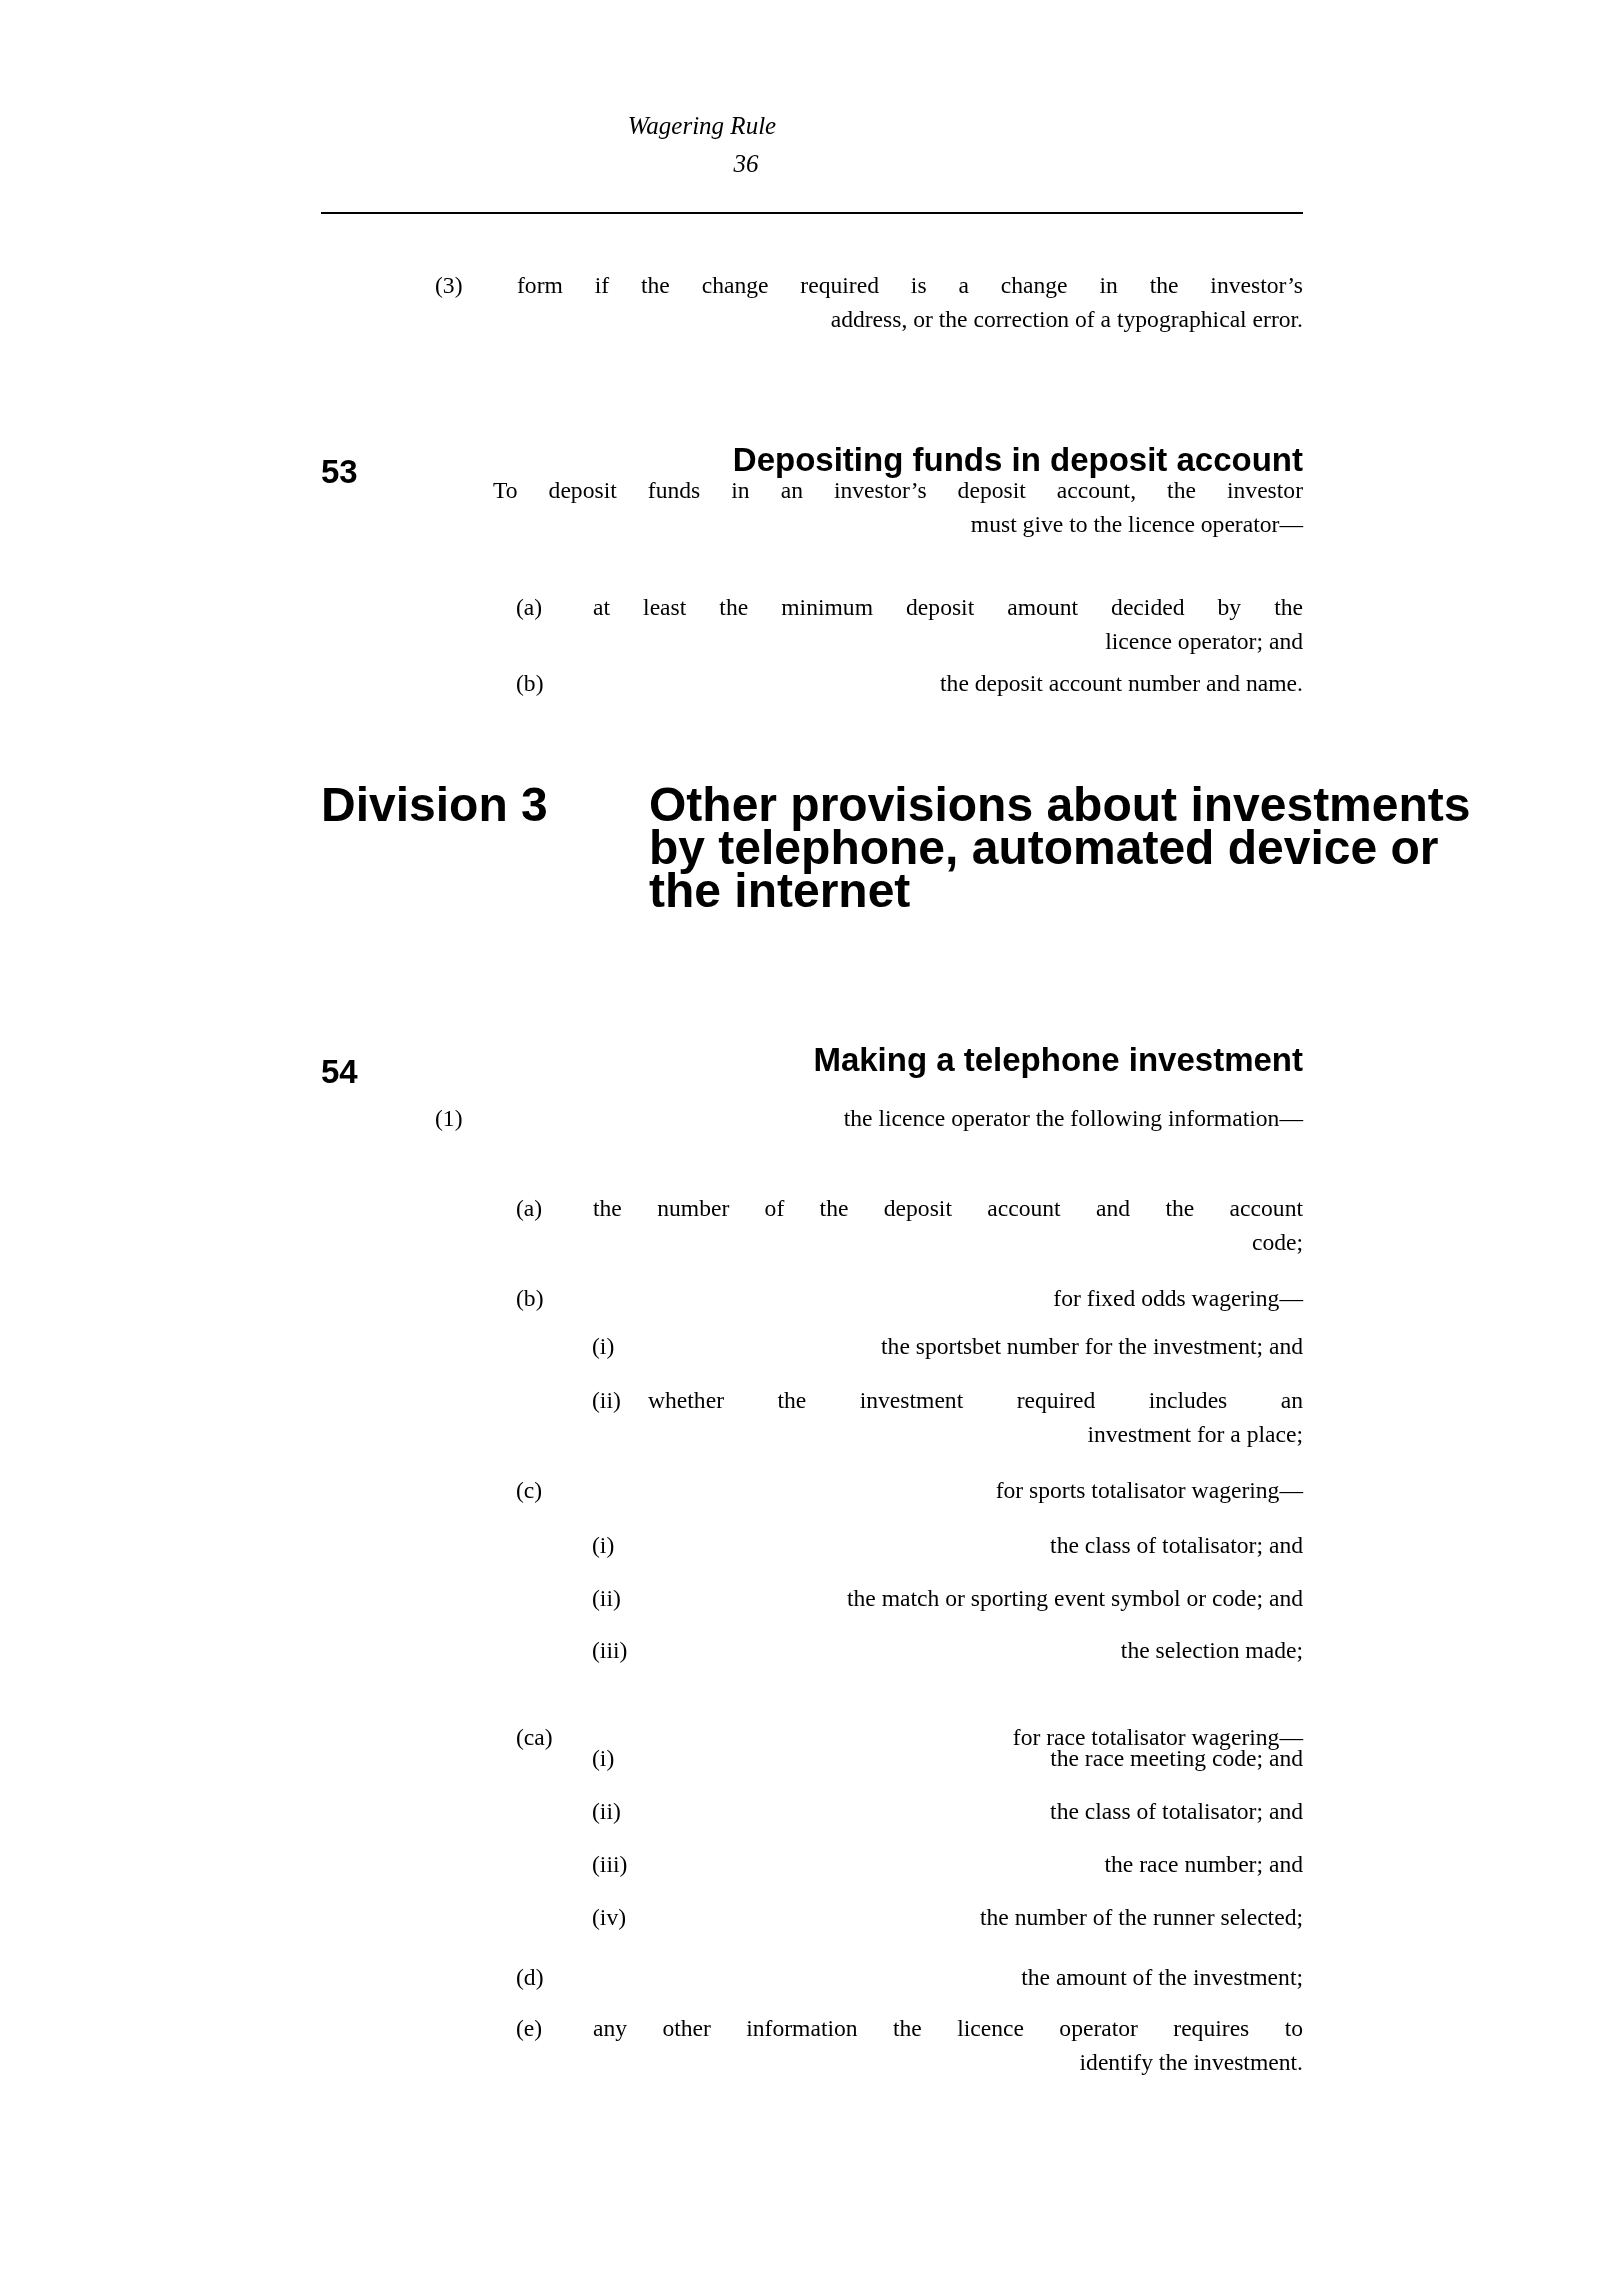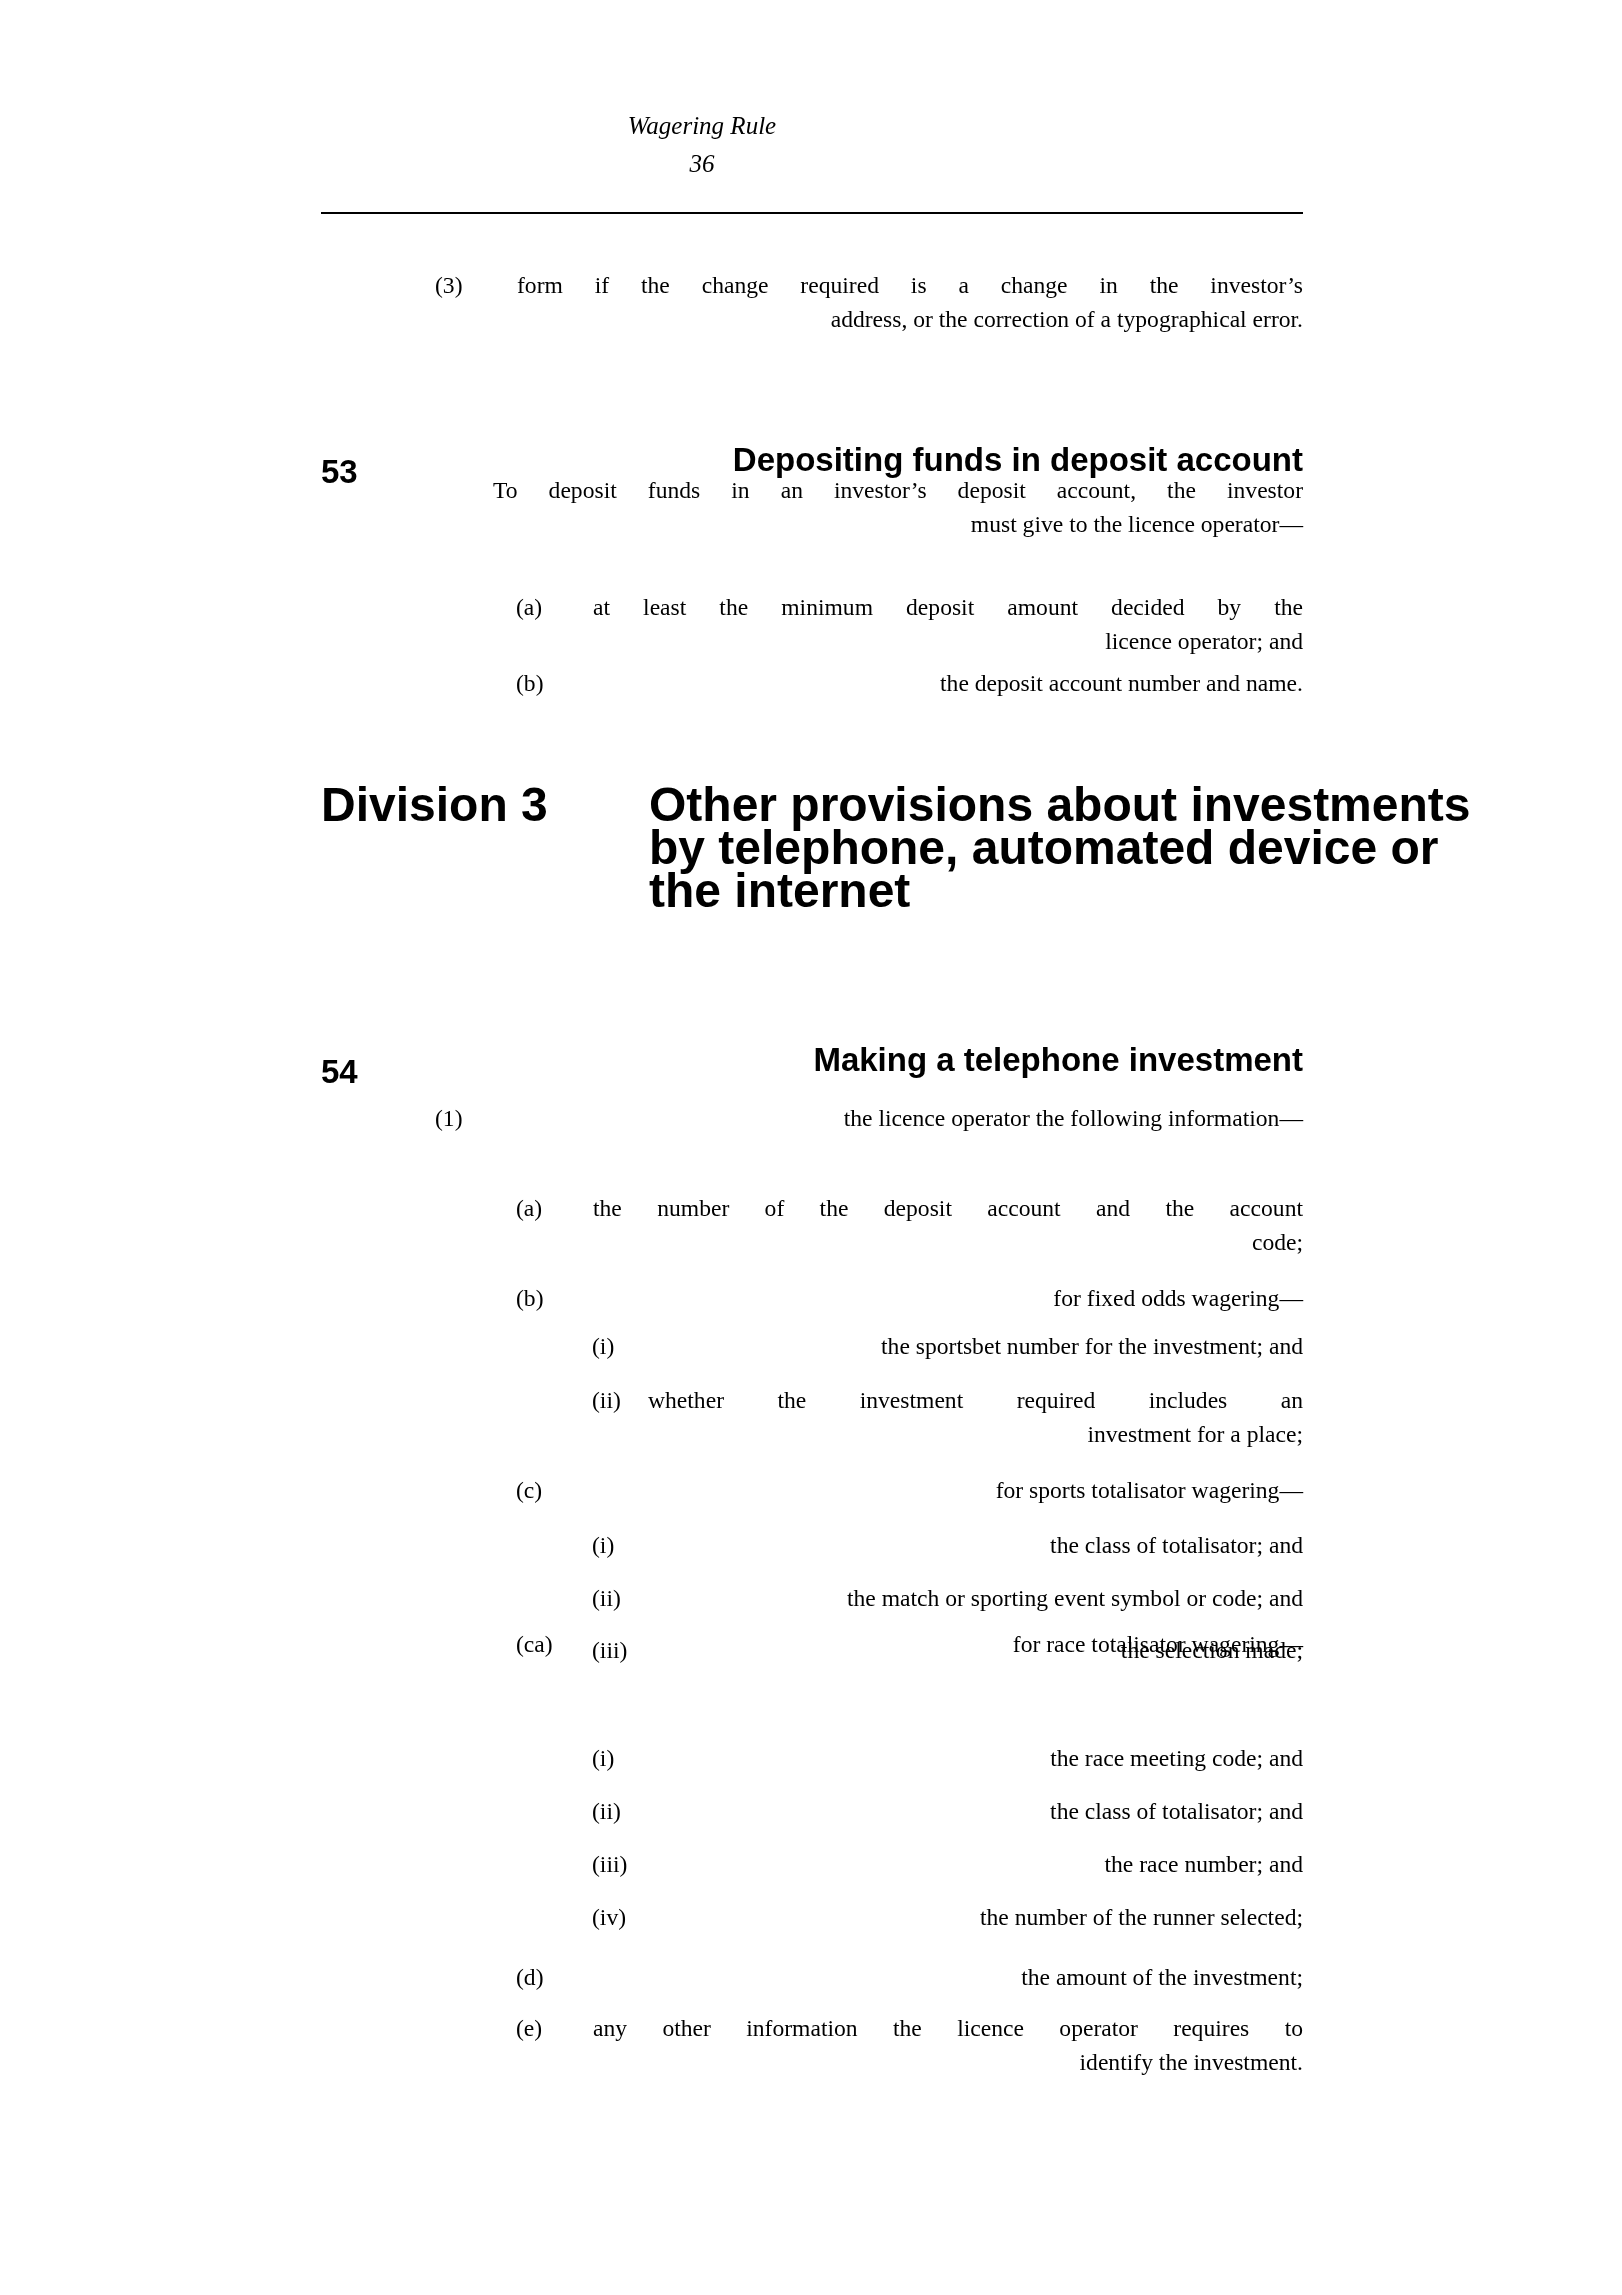--- a/index.html
+++ b/index.html
@@ -25,7 +25,7 @@
     white-space: nowrap;
   }
   .hdr-title { top: 111px; }
-  .hdr-num   { top: 149px; }
+  .hdr-num   { top: 149px; padding-left: 44px; }
   .hdr-rule {
     position: absolute;
     top: 212px;

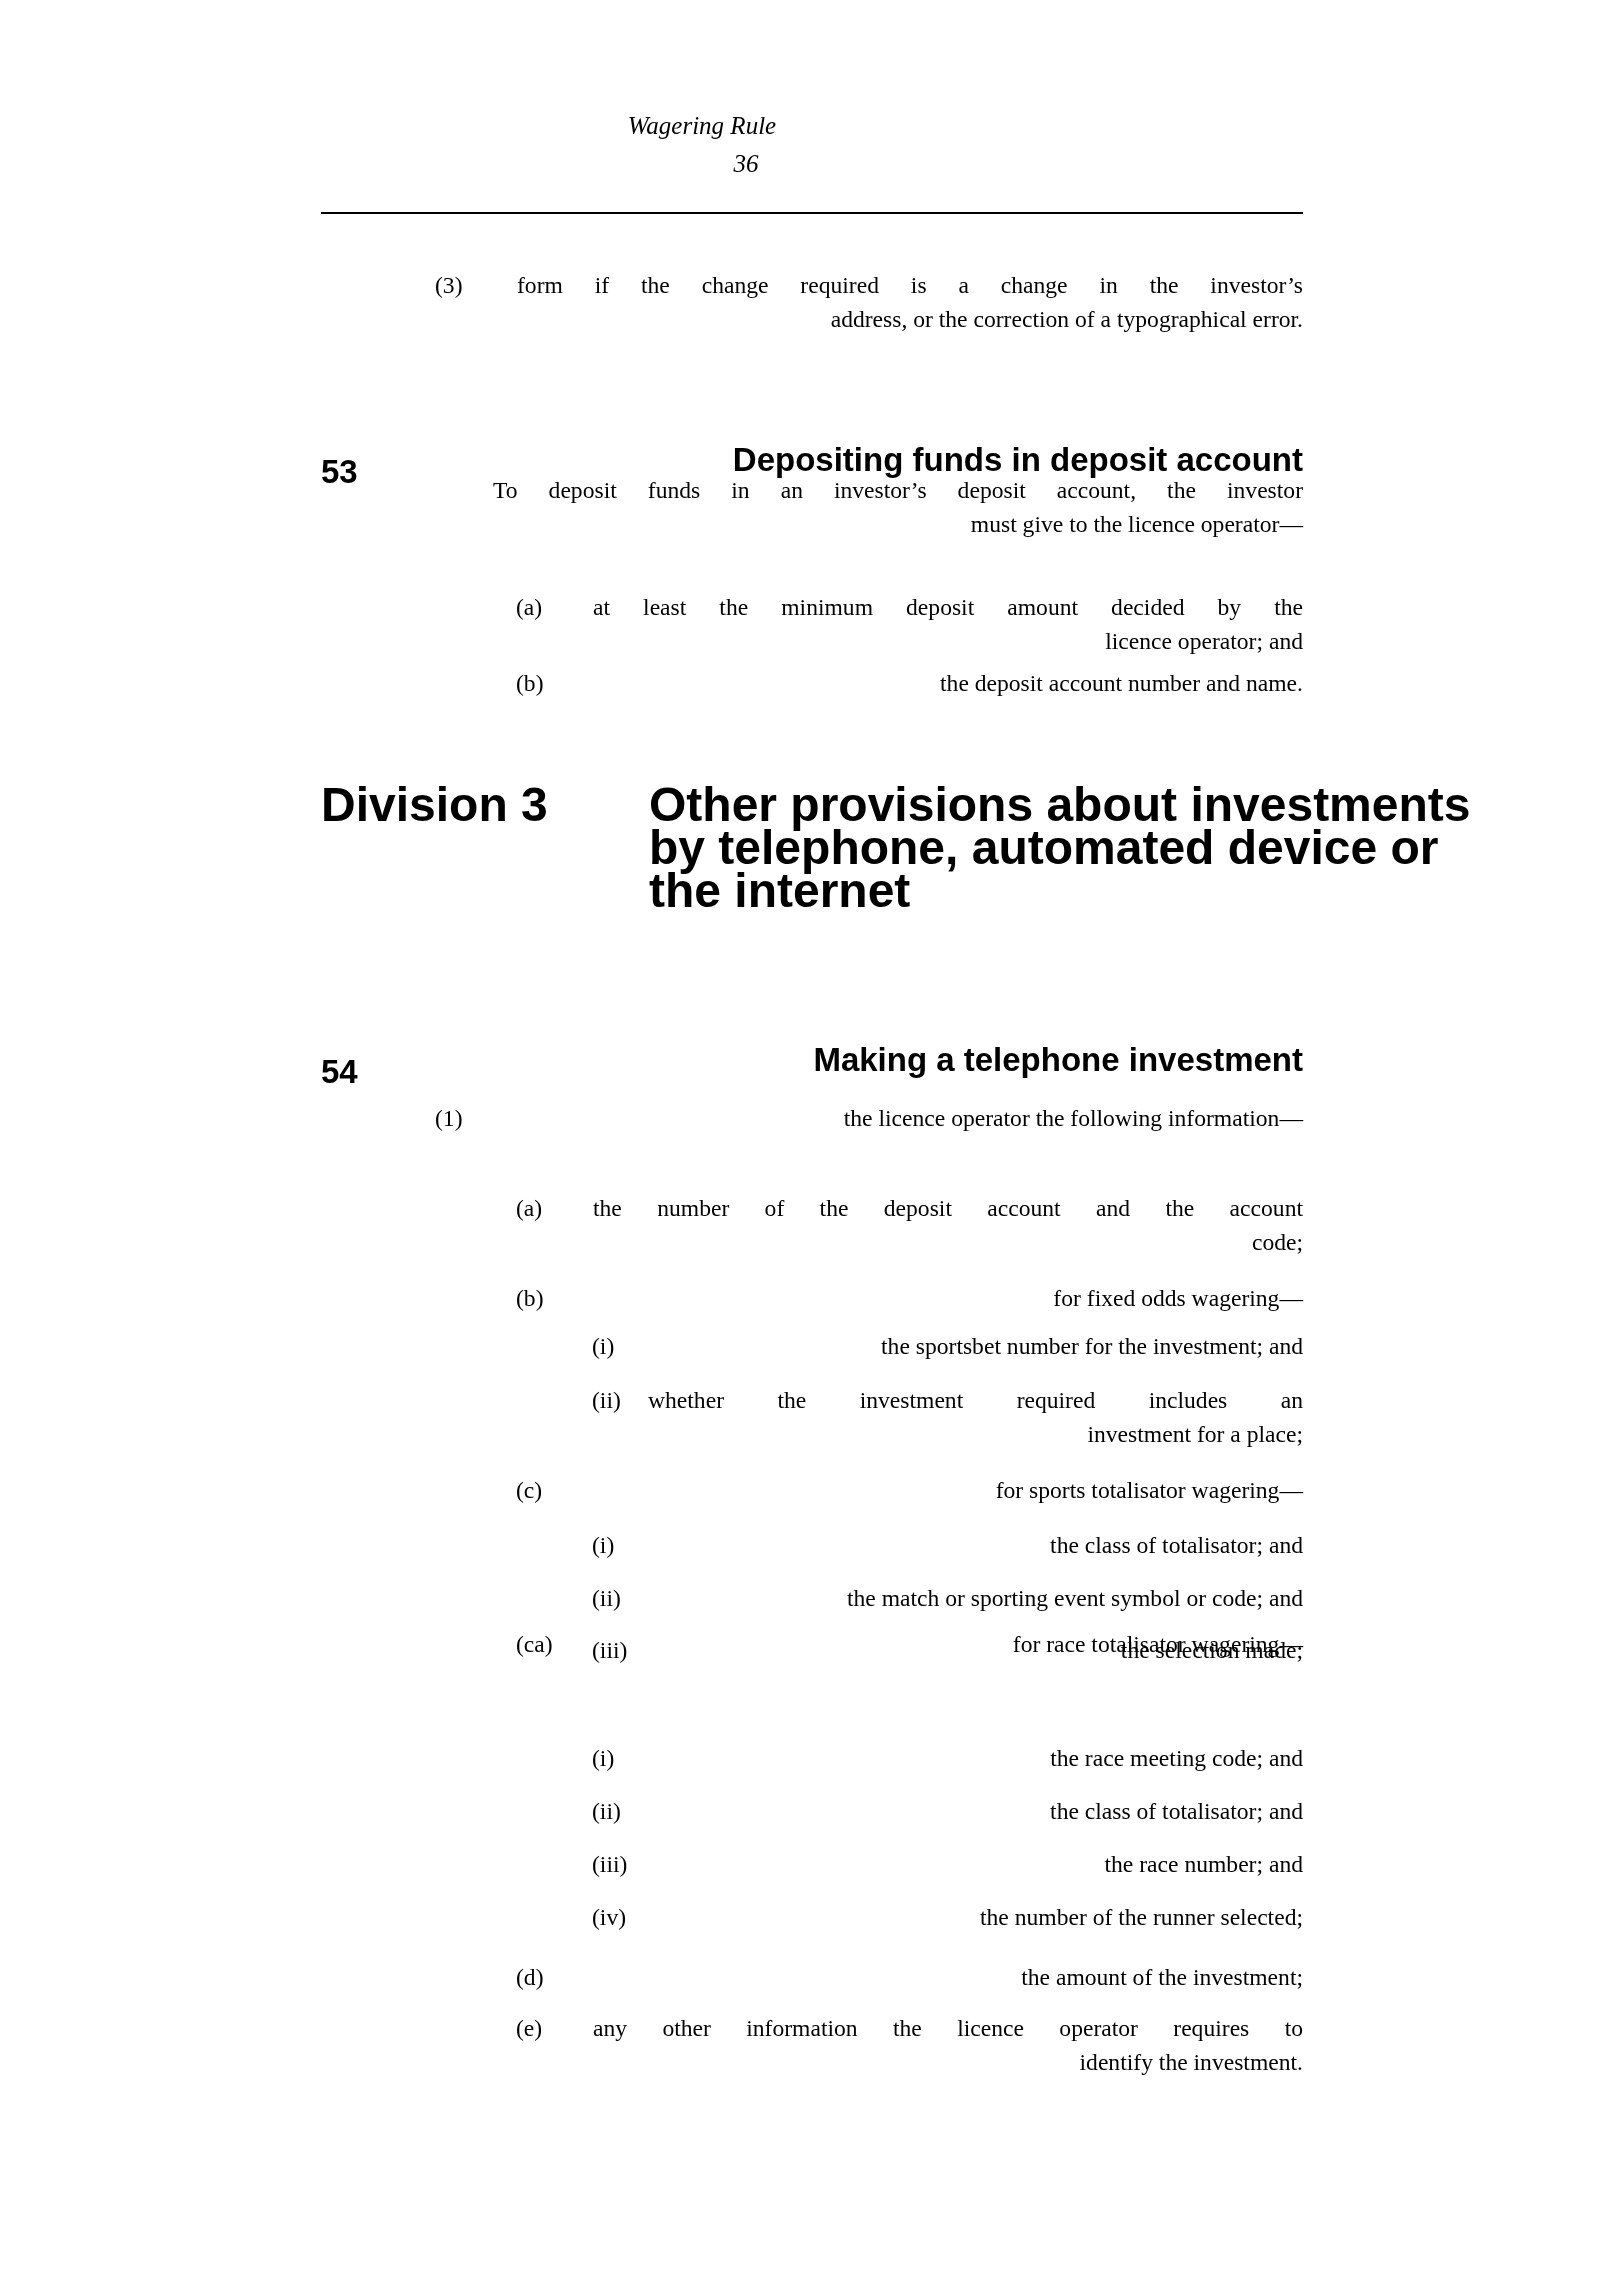--- a/index.html
+++ b/index.html
@@ -186,7 +186,7 @@
       <div class="lline">the selection made;</div>
     </div>
 
-    <div class="item l2" style="top:1627px">
+    <div class="item l2" style="top:1720px">
       <span class="marker">(ca)</span>
       <div class="lline">for race totalisator wagering—</div>
     </div>

